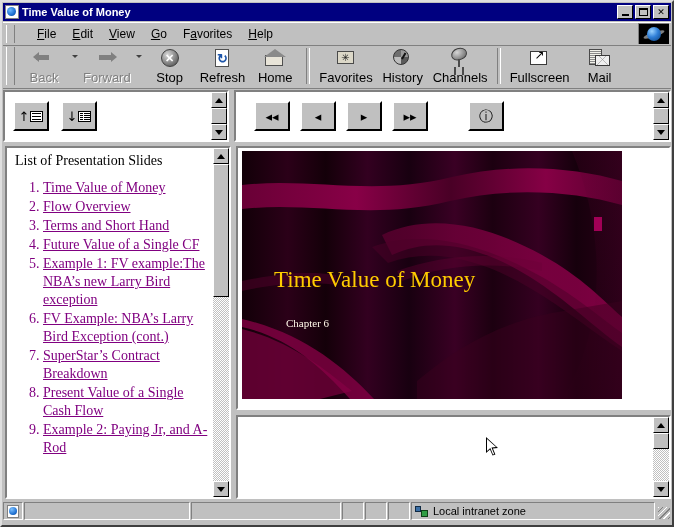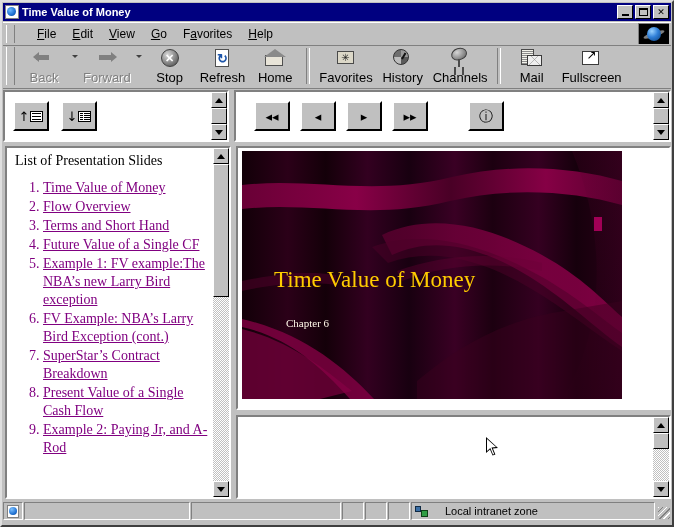--- a/index.html
+++ b/index.html
@@ -285,12 +285,12 @@
     <div class="tsep"></div>
 
     <div class="tbtn">
+      <div class="tico ico-full"></div>
+      <div class="lbl">Fullscreen</div>
+    </div>
+    <div class="tbtn">
       <div class="tico ico-mail"></div>
       <div class="lbl">Mail</div>
-    </div>
-    <div class="tbtn">
-      <div class="tico ico-full"></div>
-      <div class="lbl">Fullscreen</div>
     </div>
   </div>
 

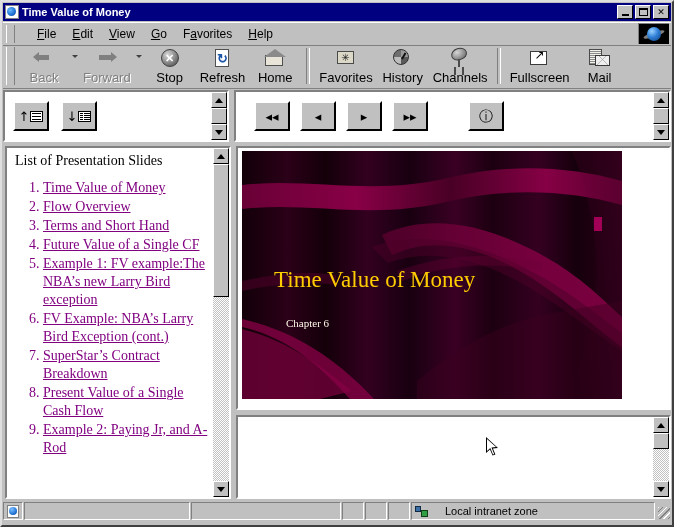--- a/index.html
+++ b/index.html
@@ -197,7 +197,7 @@
   .sb-main{flex:1;}
   .sb-blank{flex:0 0 150px;}
   .sb-sm{flex:0 0 22px;}
-  .sb-zone{flex:0 0 244px;gap:16px;}
+  .sb-zone{flex:0 0 244px;gap:4px;}
   .zoneico{width:14px;height:13px;position:relative;flex:0 0 14px;}
   .zoneico:before{content:"";position:absolute;left:0;top:1px;width:6px;height:6px;background:#3a6ea5;border:1px solid #102a44;box-sizing:border-box;}
   .zoneico:after{content:"";position:absolute;left:6px;top:5px;width:7px;height:7px;background:#2f9e44;border:1px solid #0f4018;box-sizing:border-box;}

